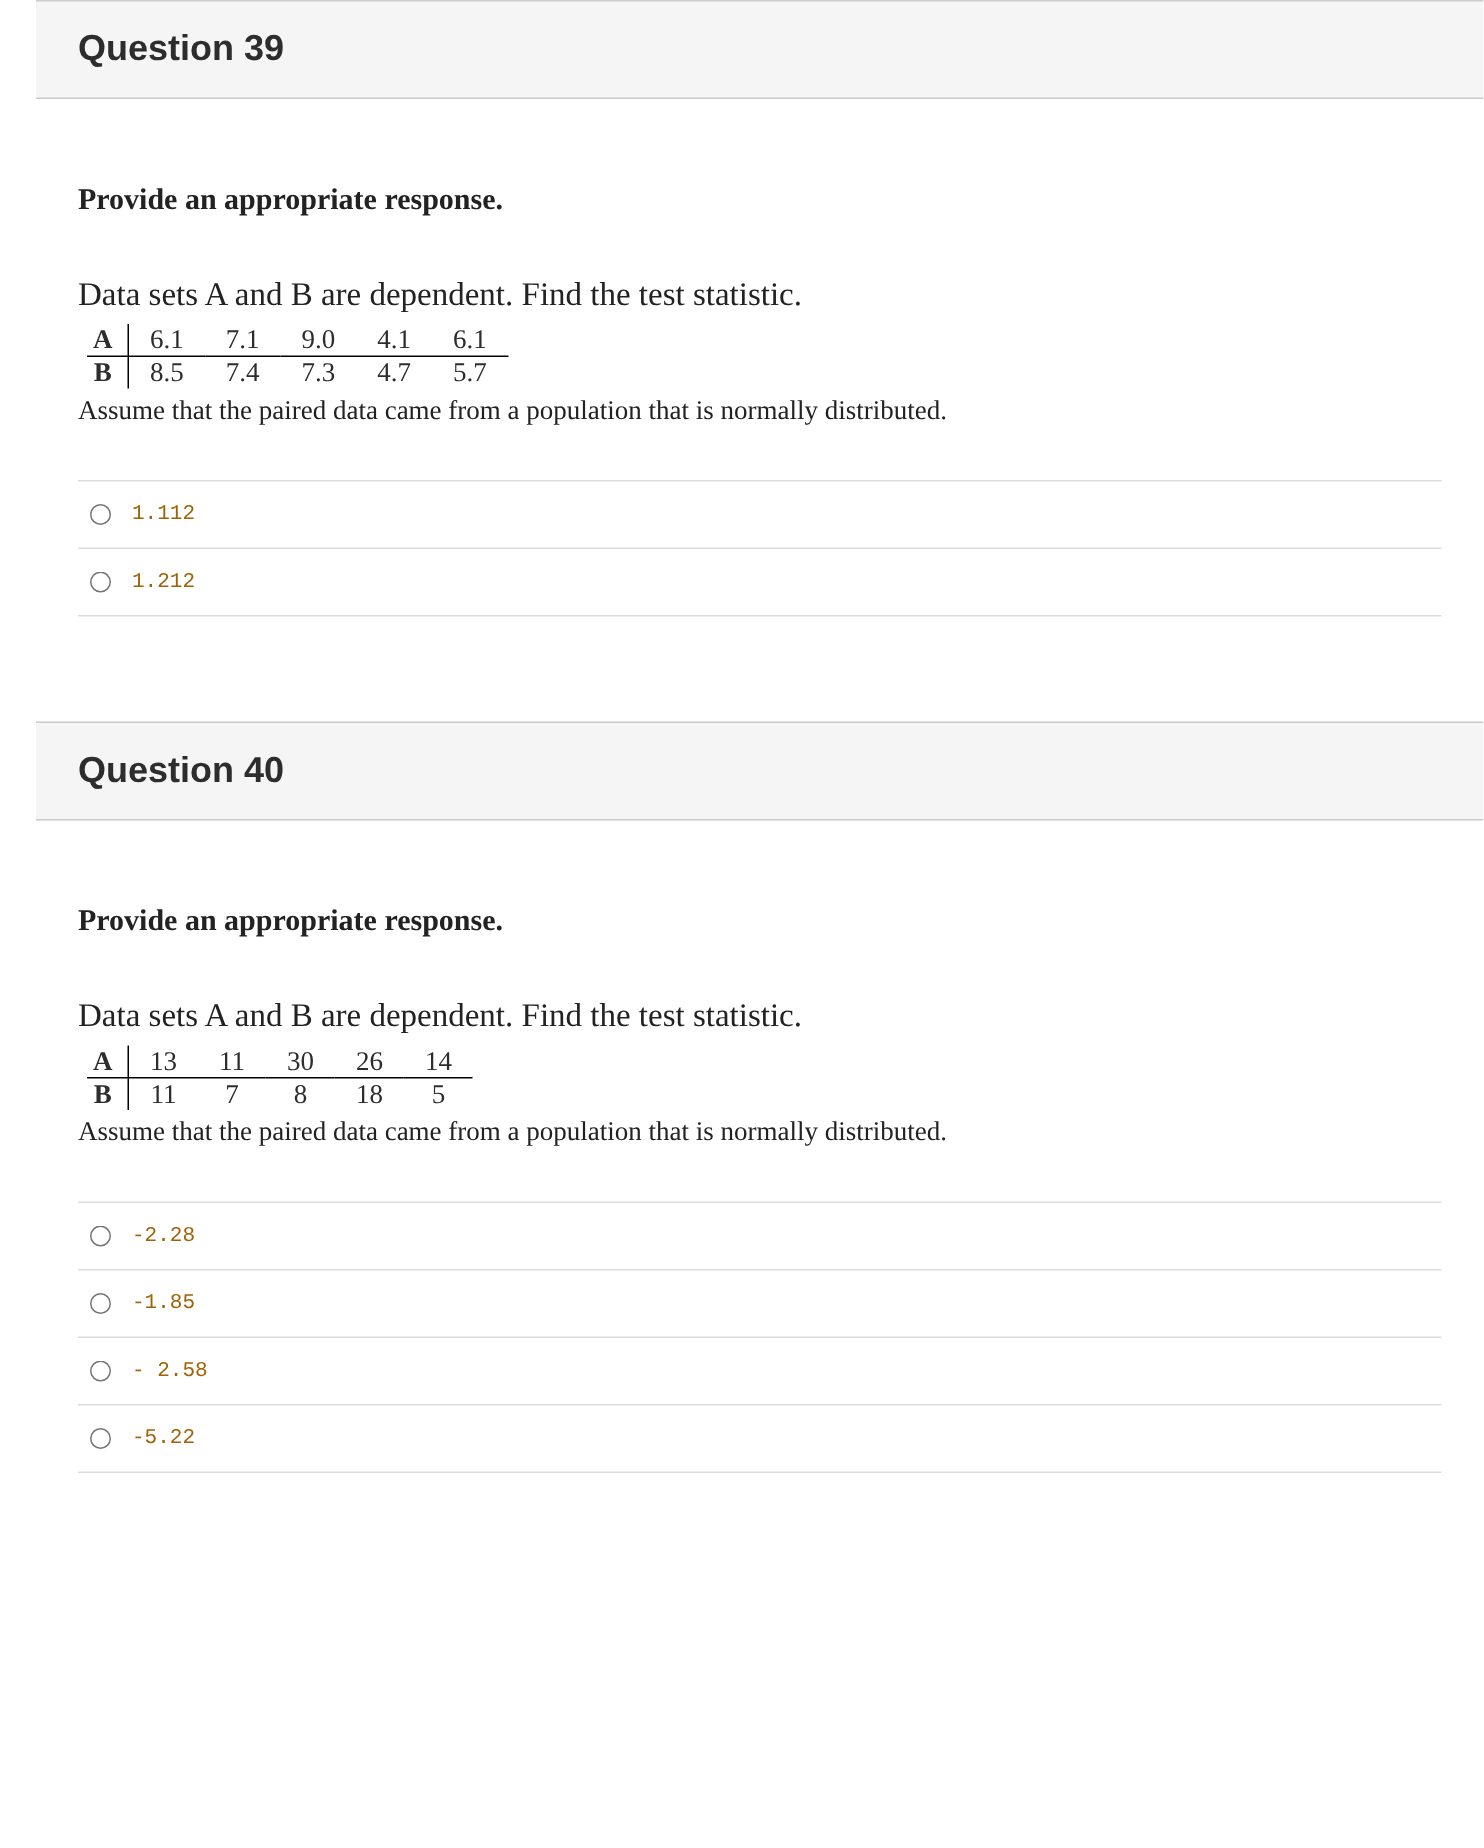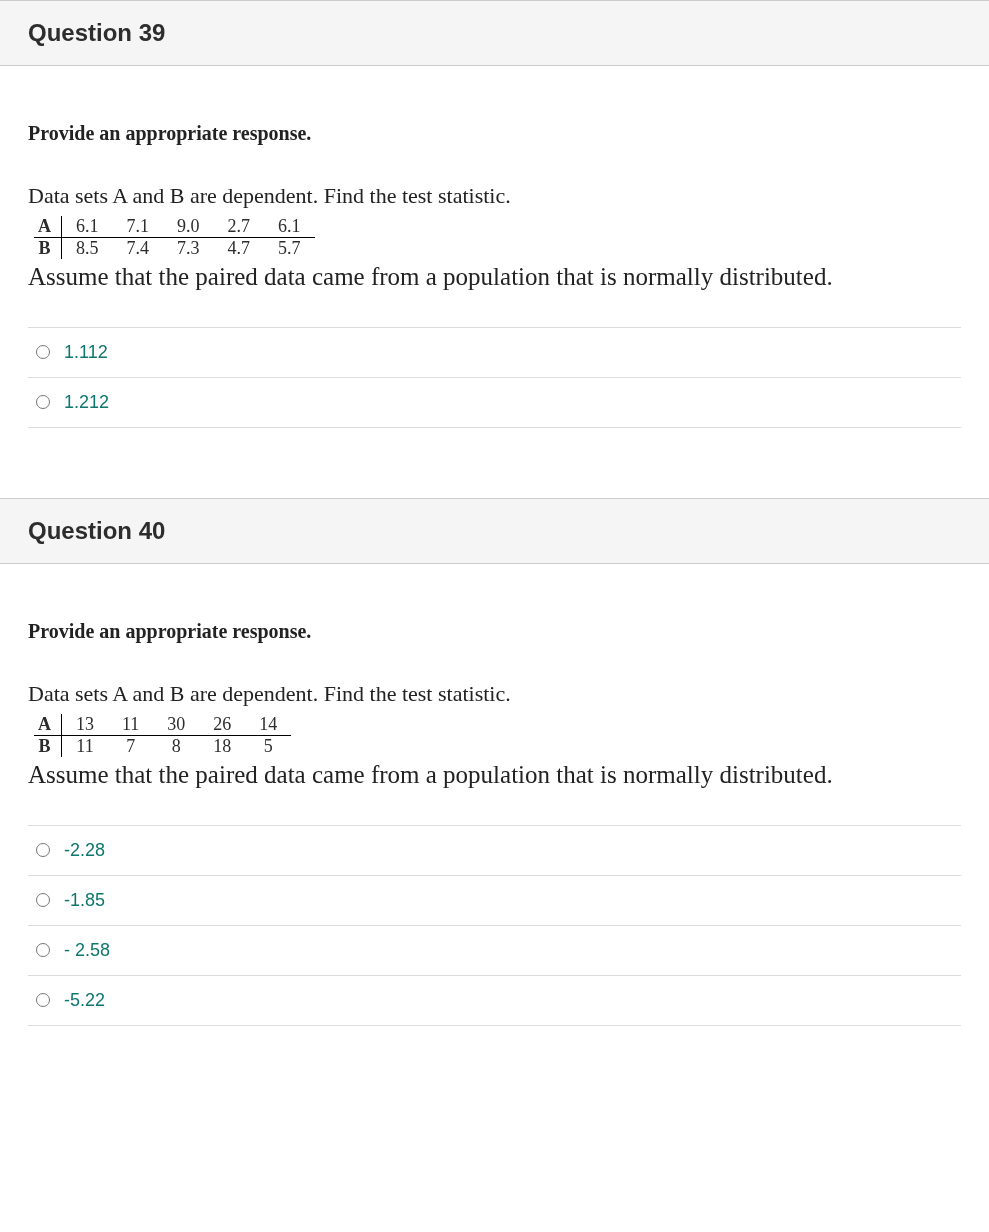--- a/index.html
+++ b/index.html
@@ -15,6 +15,7 @@
     }
     .question-block {
       margin-bottom: 60px;
+      padding-left: 24px;
     }
     .question-header {
       background: #f5f5f5;

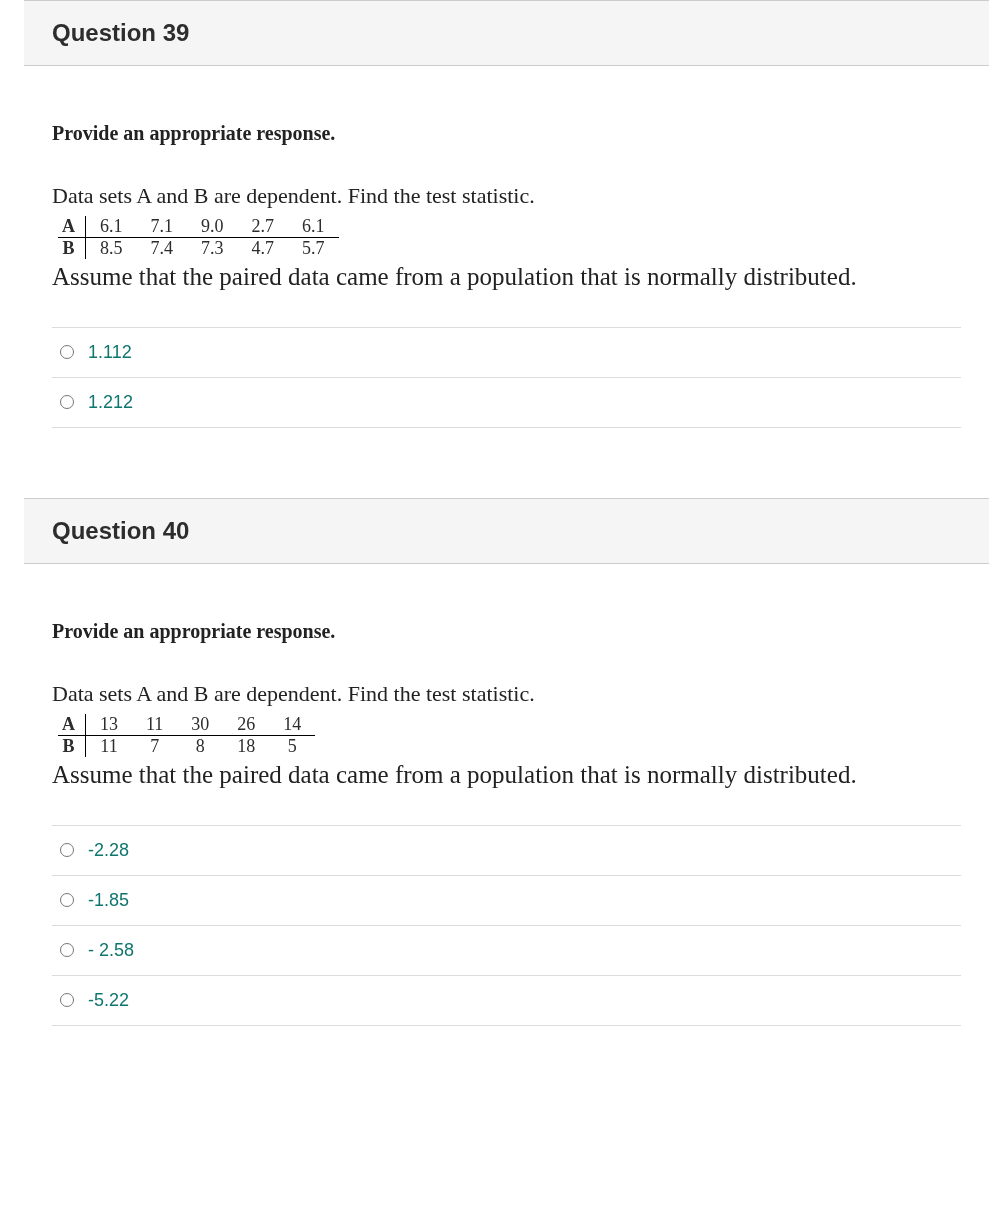--- a/index.html
+++ b/index.html
@@ -113,7 +113,7 @@
         <td>6.1</td>
         <td>7.1</td>
         <td>9.0</td>
-        <td>2.7</td>
+        <td>4.1</td>
         <td>6.1</td>
       </tr>
       <tr>

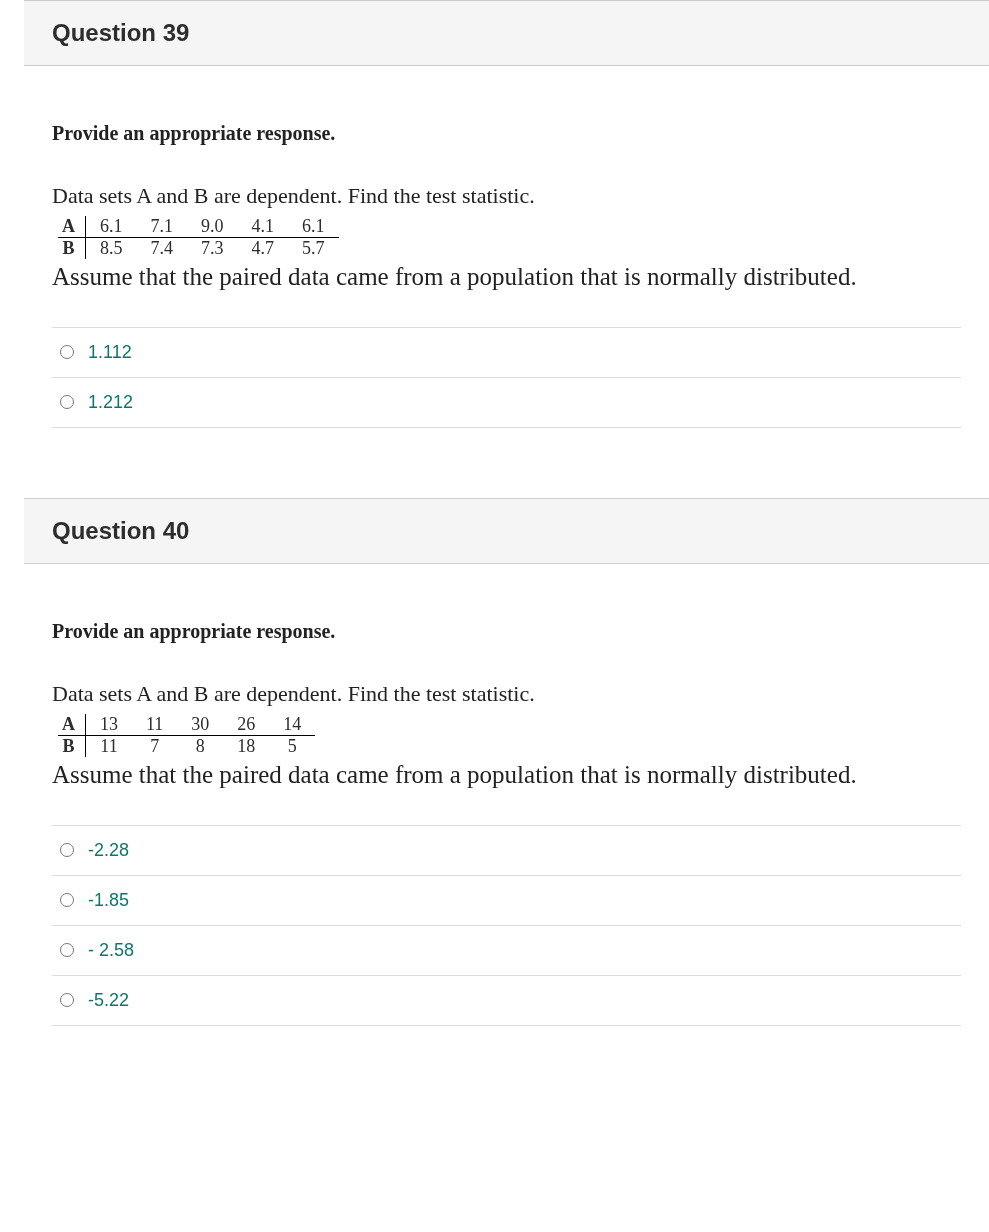--- a/index.html
+++ b/index.html
@@ -68,7 +68,7 @@
     }
     .assumption {
       font-family: Georgia, "Times New Roman", serif;
-      font-size: 25px;
+      font-size: 18px;
       color: #222;
       margin-top: 2px;
     }

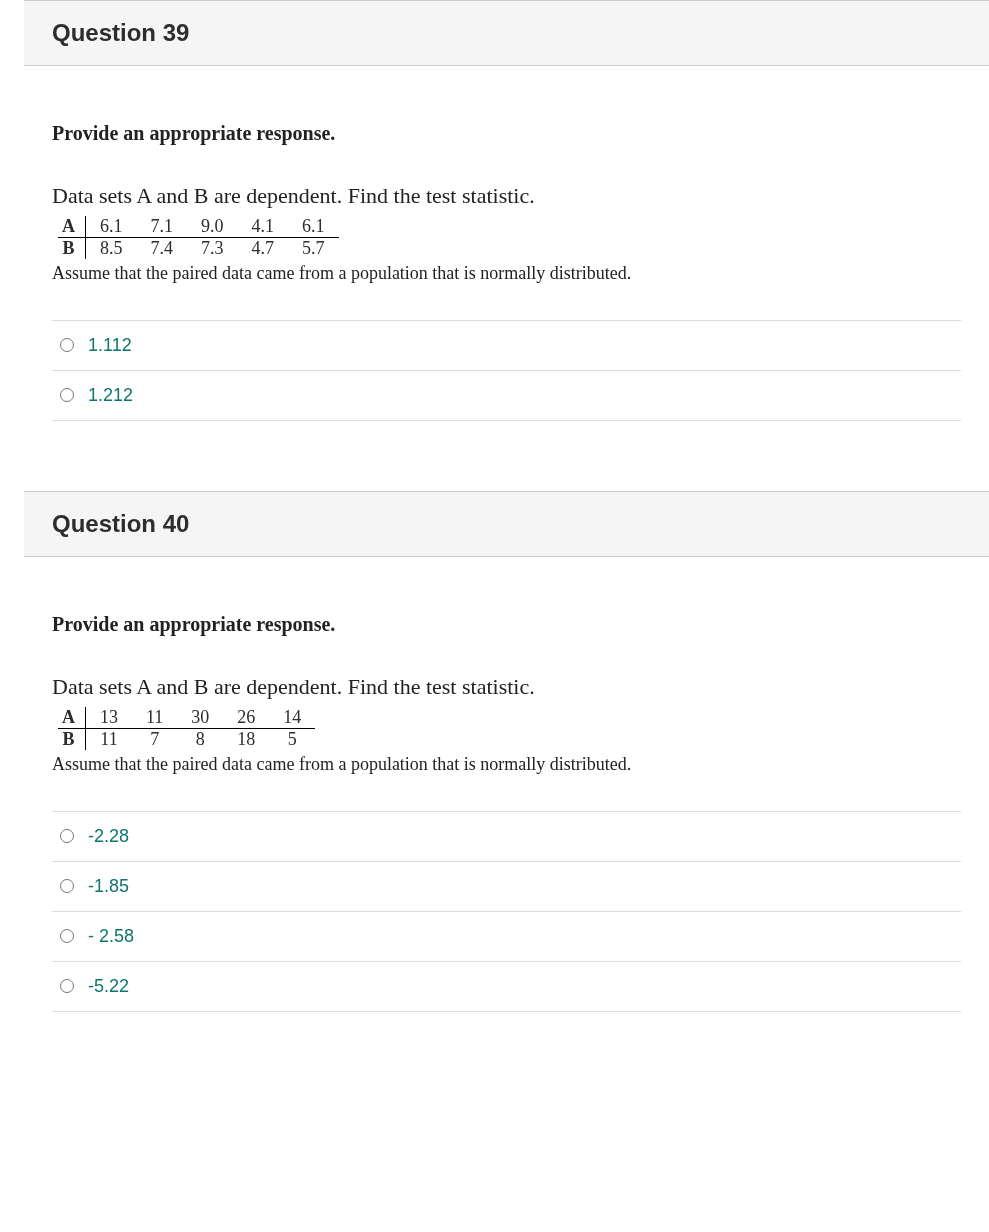--- a/index.html
+++ b/index.html
@@ -91,9 +91,9 @@
       cursor: pointer;
     }
     .option-label {
-      font-family: Liberation Sans, sans-serif;
-      font-size: 18px;
-      color: #0f766e;
+      font-family: Liberation Mono, monospace;
+      font-size: 14px;
+      color: #a16207;
     }
   </style>
 </head>

